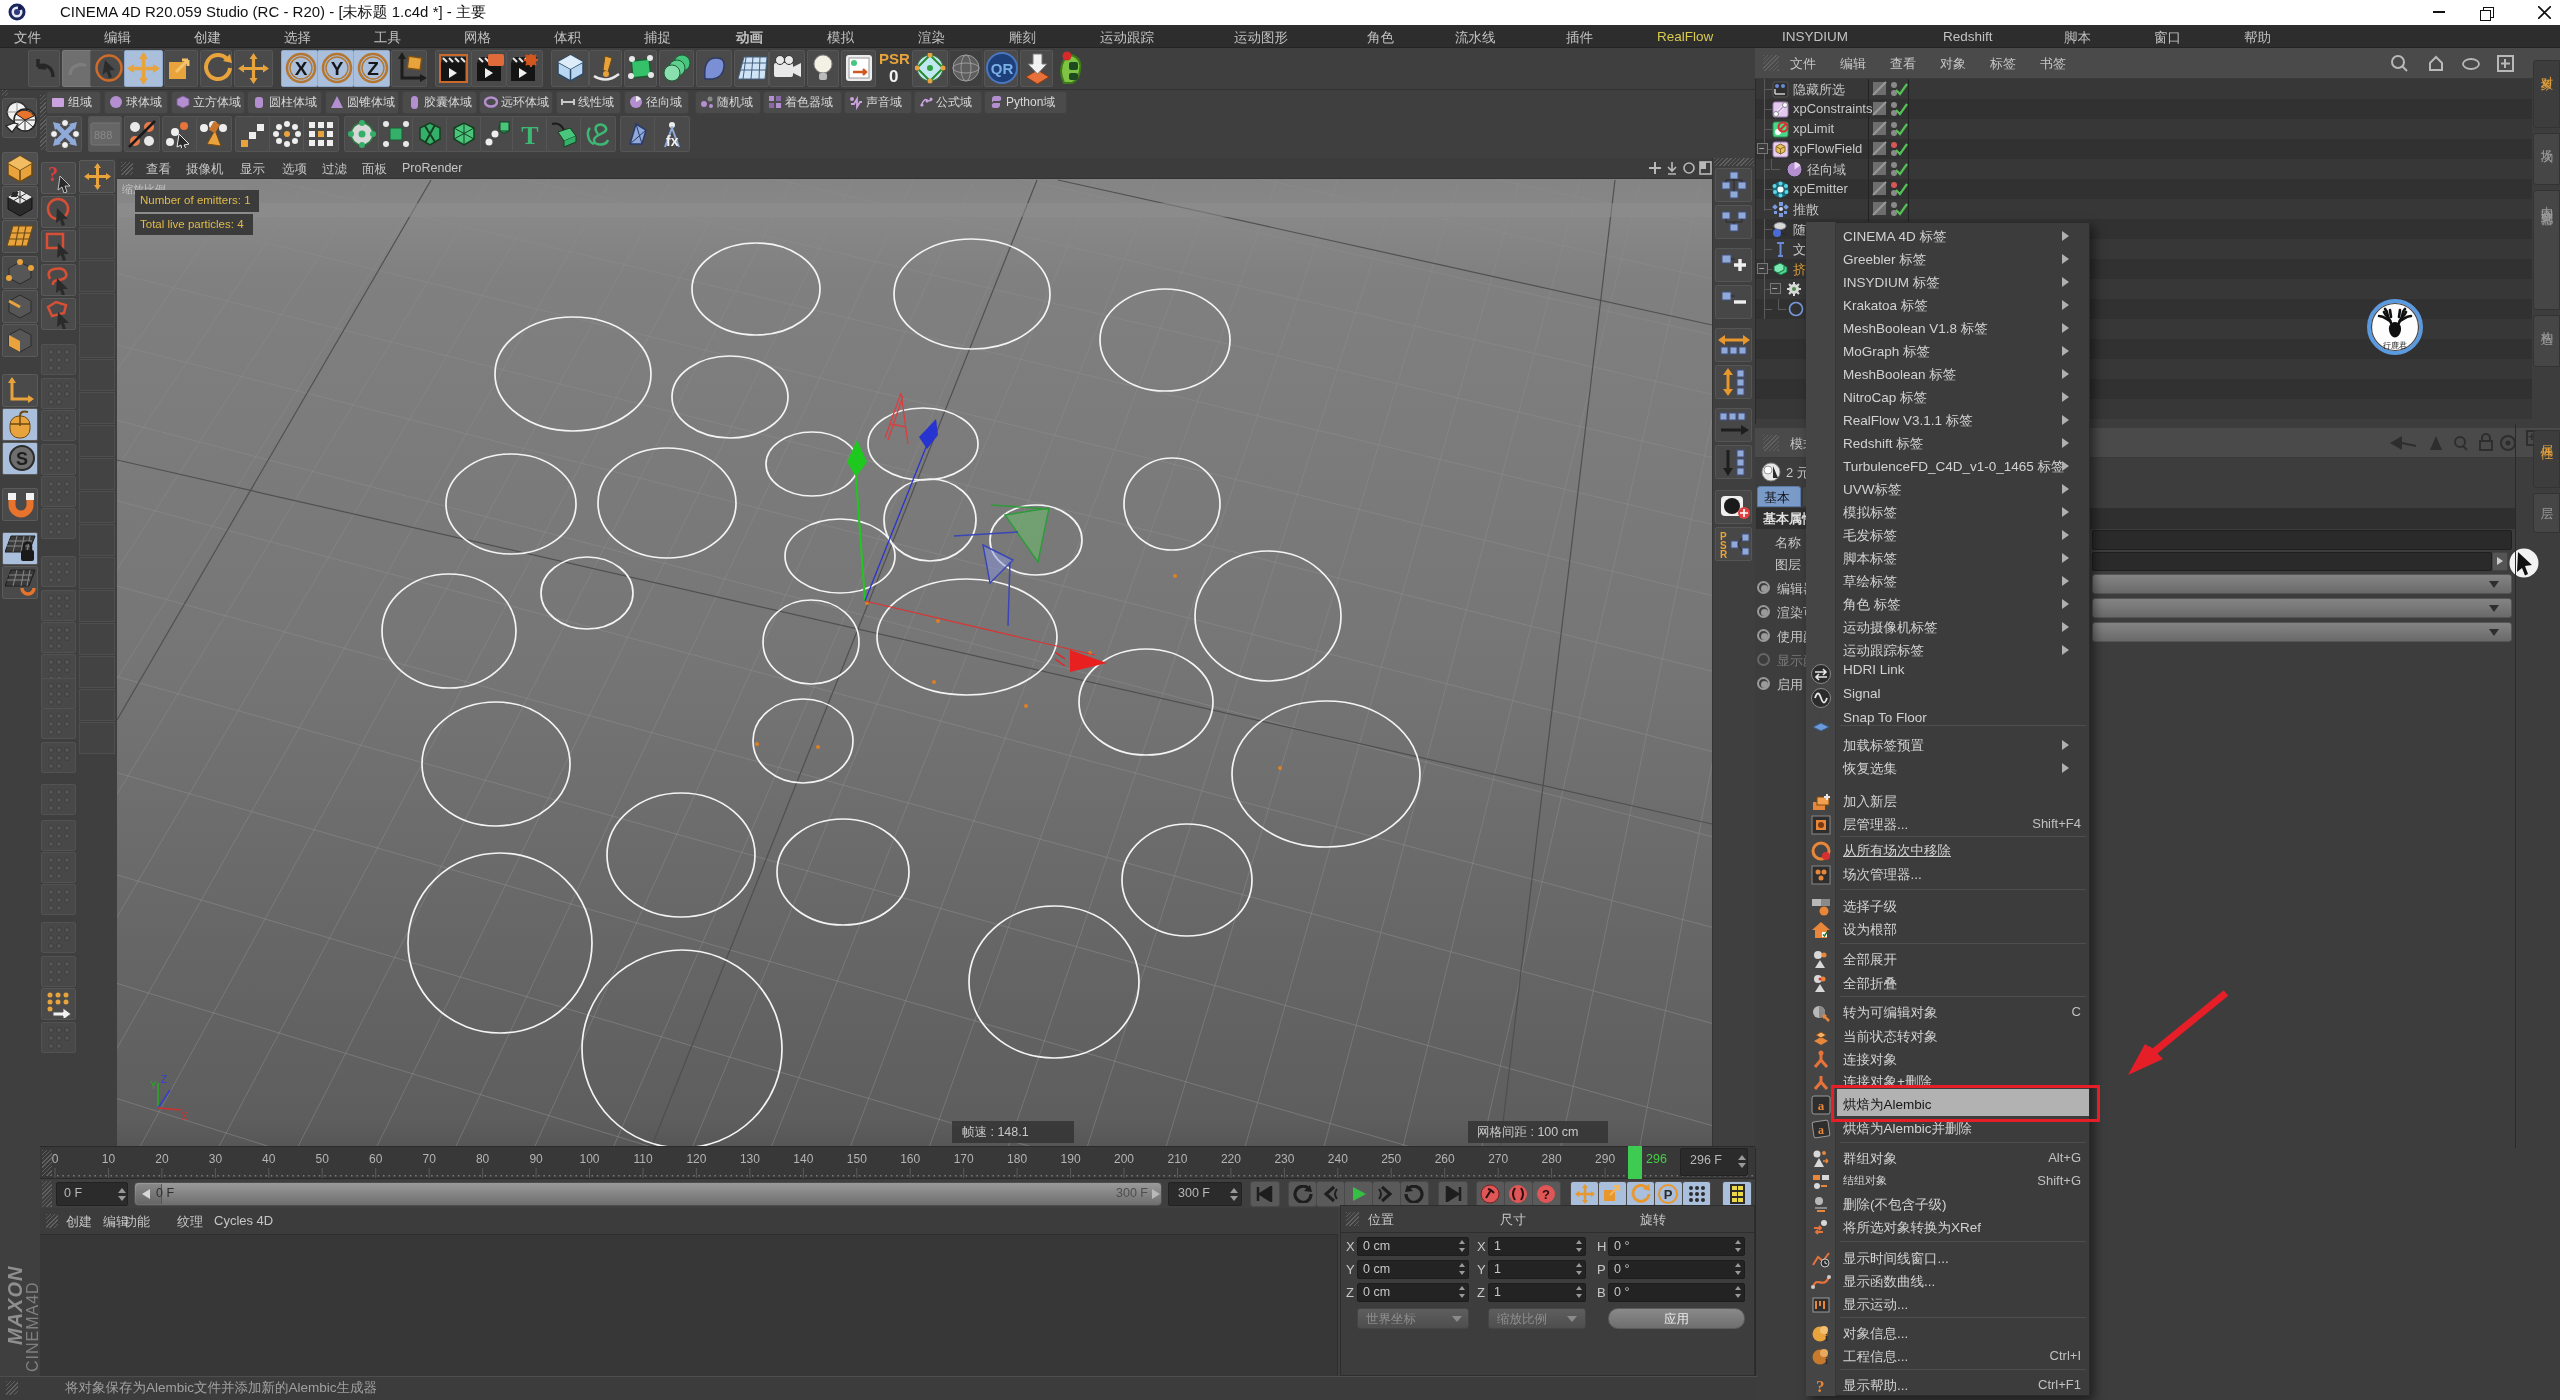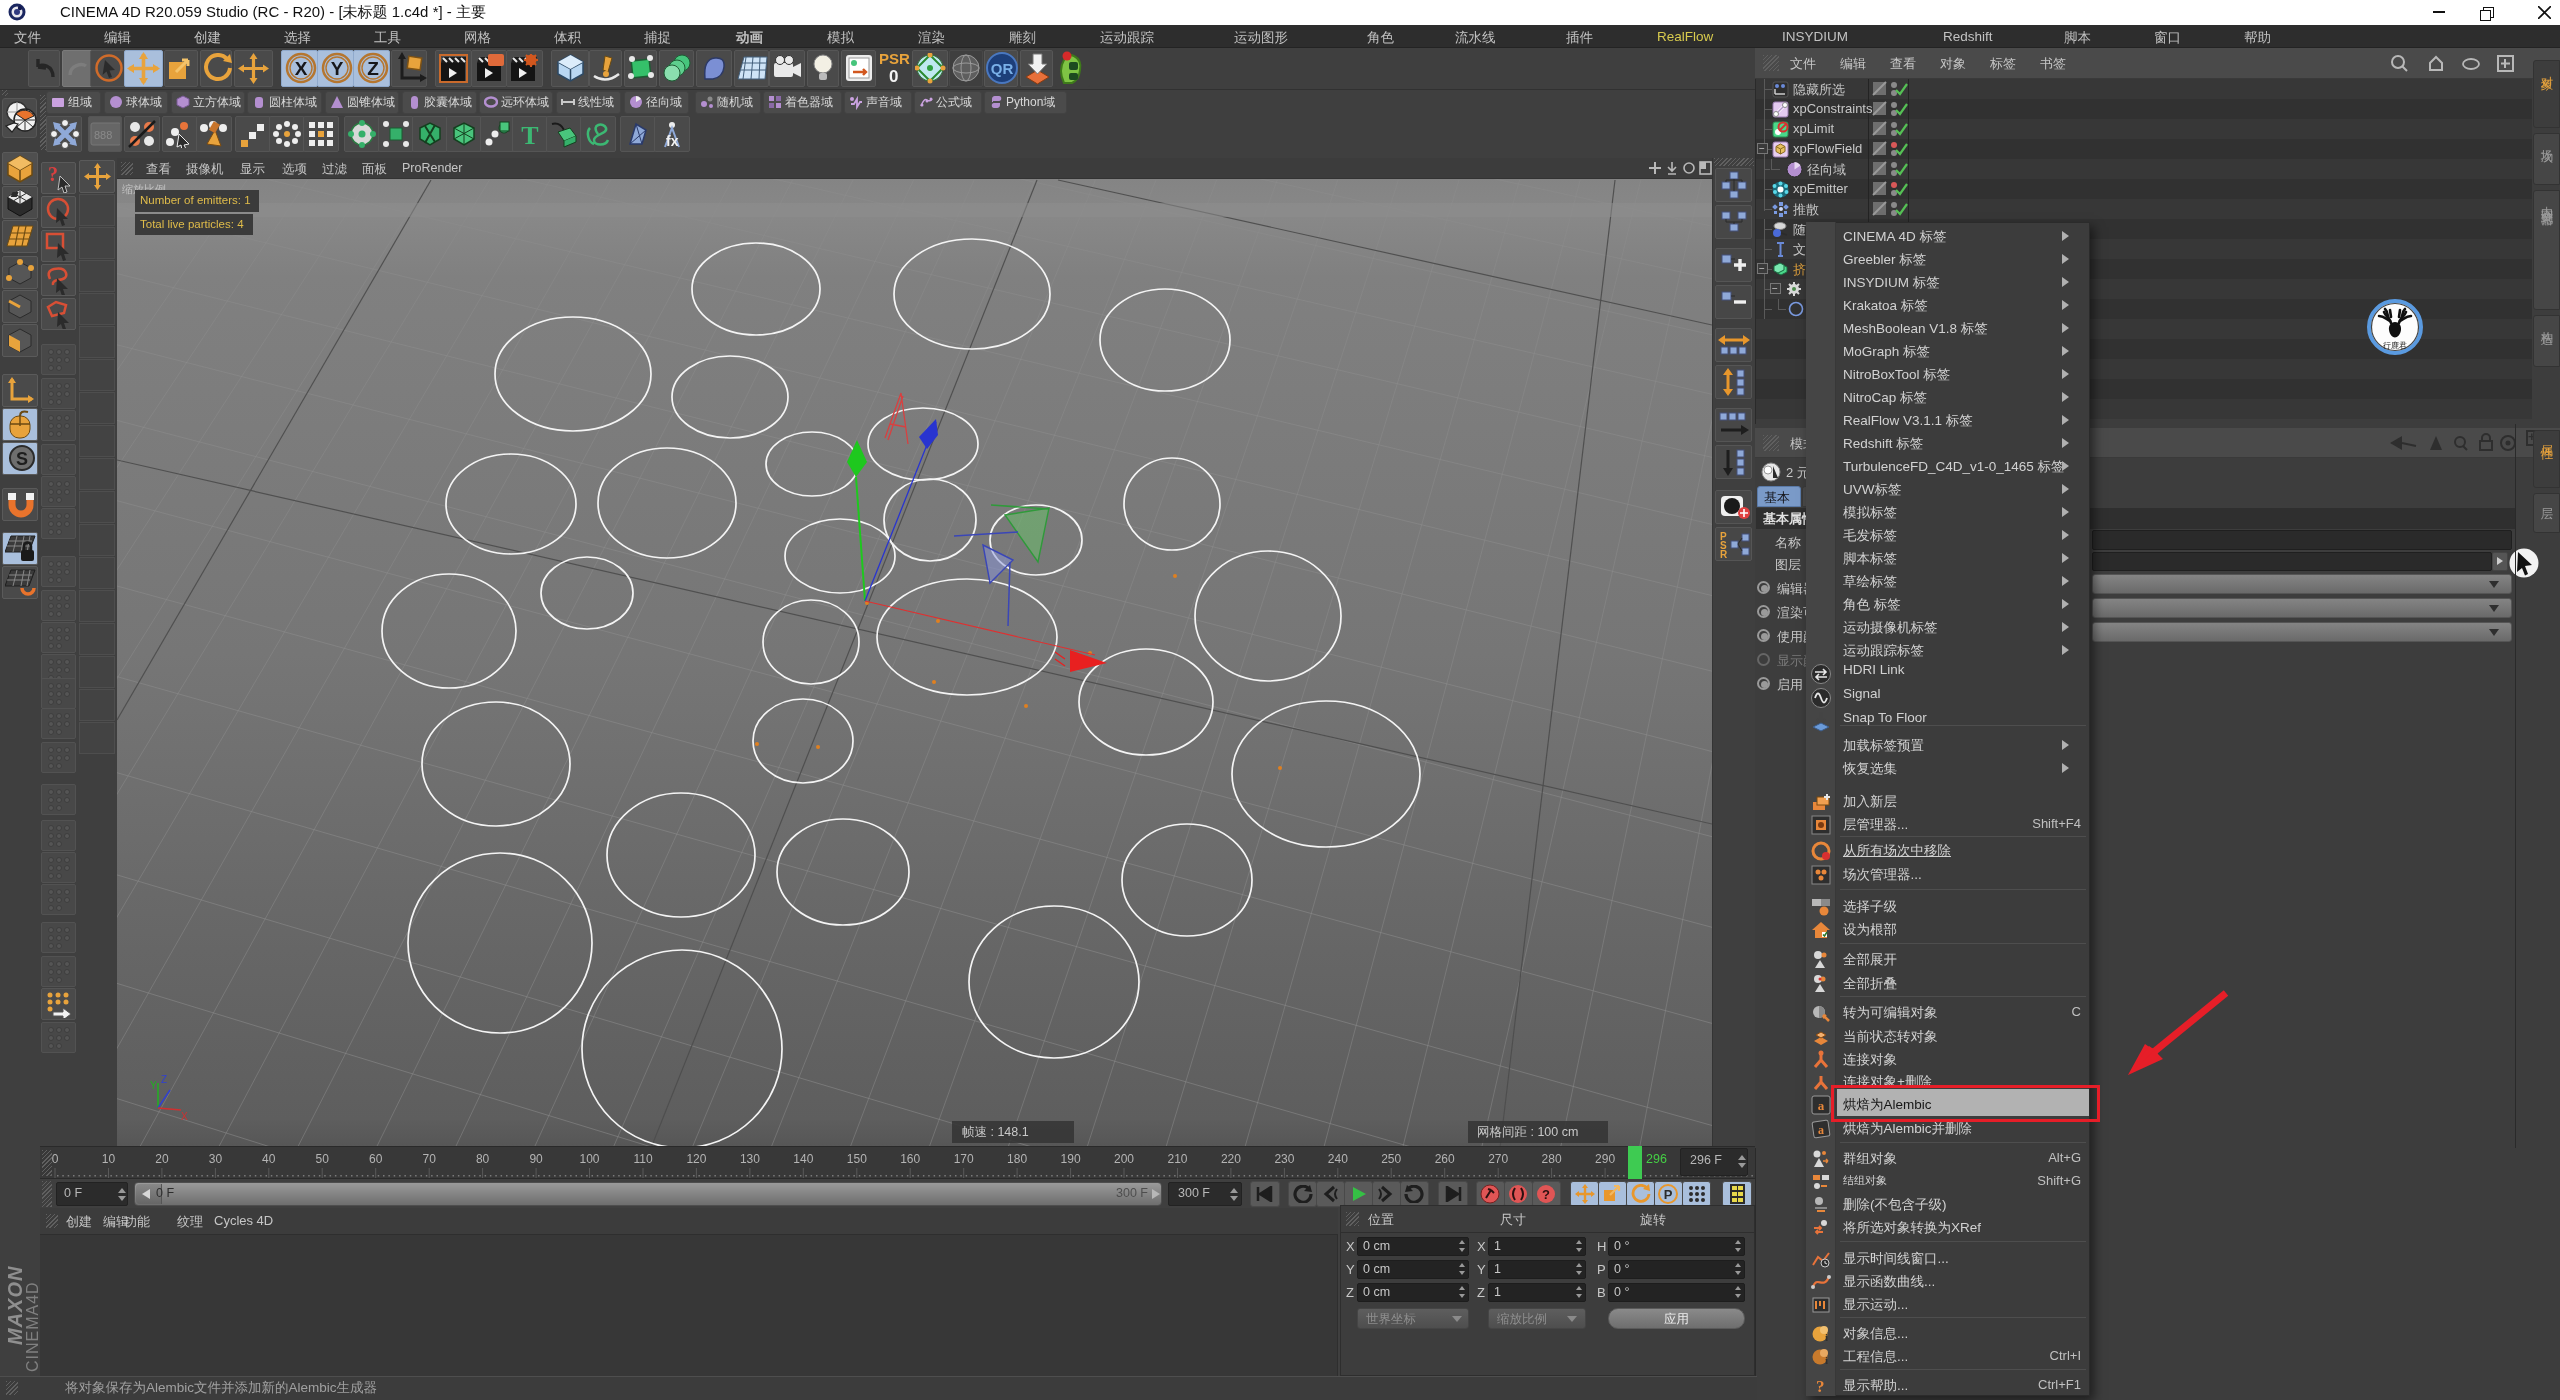--- a/index.html
+++ b/index.html
@@ -1407,7 +1407,7 @@
 <div class="abs" style="left:2062px;top:323px;width:0;height:0;border-left:7px solid #b0b0b0;border-top:5px solid transparent;border-bottom:5px solid transparent;"></div>
 <div class="abs" style="left:1843px;top:343px;font-size:13.5px;color:#d2d2d2;white-space:nowrap;">MoGraph 标签</div>
 <div class="abs" style="left:2062px;top:346px;width:0;height:0;border-left:7px solid #b0b0b0;border-top:5px solid transparent;border-bottom:5px solid transparent;"></div>
-<div class="abs" style="left:1843px;top:366px;font-size:13.5px;color:#d2d2d2;white-space:nowrap;">NitroBoxTool 标签</div>
+<div class="abs" style="left:1843px;top:366px;font-size:13.5px;color:#d2d2d2;white-space:nowrap;">MeshBoolean 标签</div>
 <div class="abs" style="left:2062px;top:369px;width:0;height:0;border-left:7px solid #b0b0b0;border-top:5px solid transparent;border-bottom:5px solid transparent;"></div>
 <div class="abs" style="left:1843px;top:389px;font-size:13.5px;color:#d2d2d2;white-space:nowrap;">NitroCap 标签</div>
 <div class="abs" style="left:2062px;top:392px;width:0;height:0;border-left:7px solid #b0b0b0;border-top:5px solid transparent;border-bottom:5px solid transparent;"></div>

